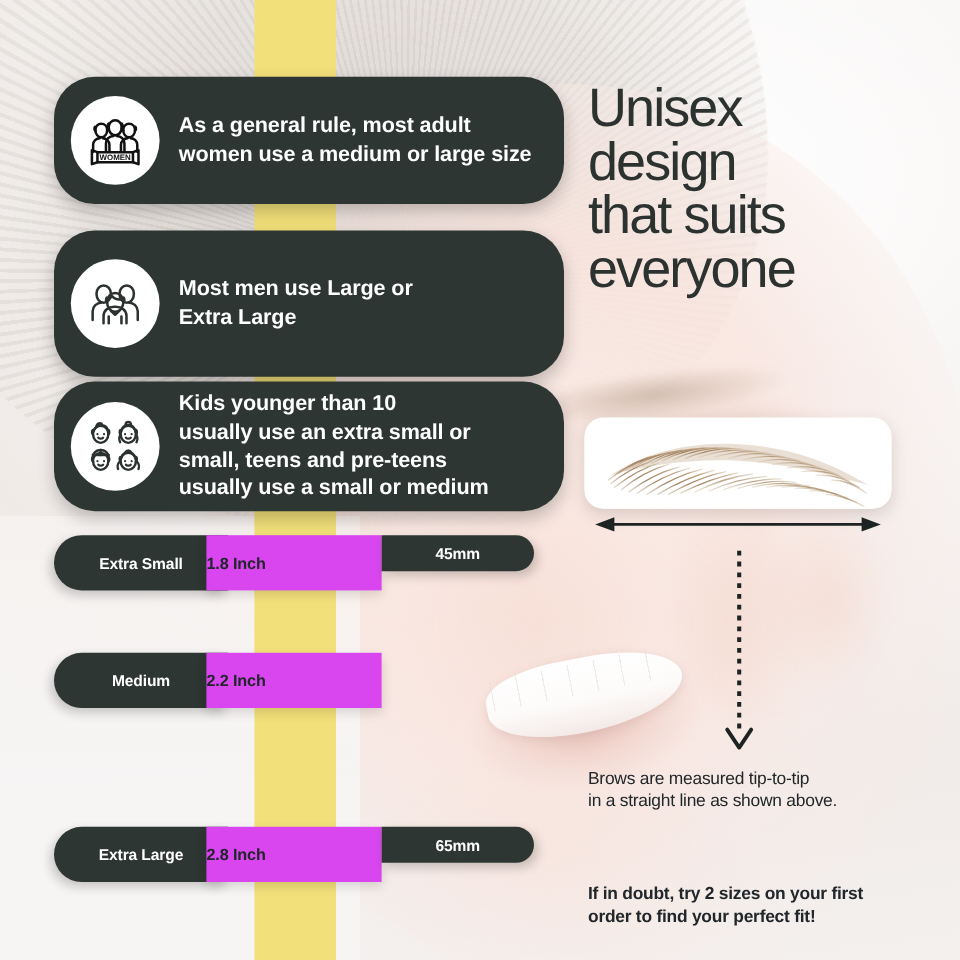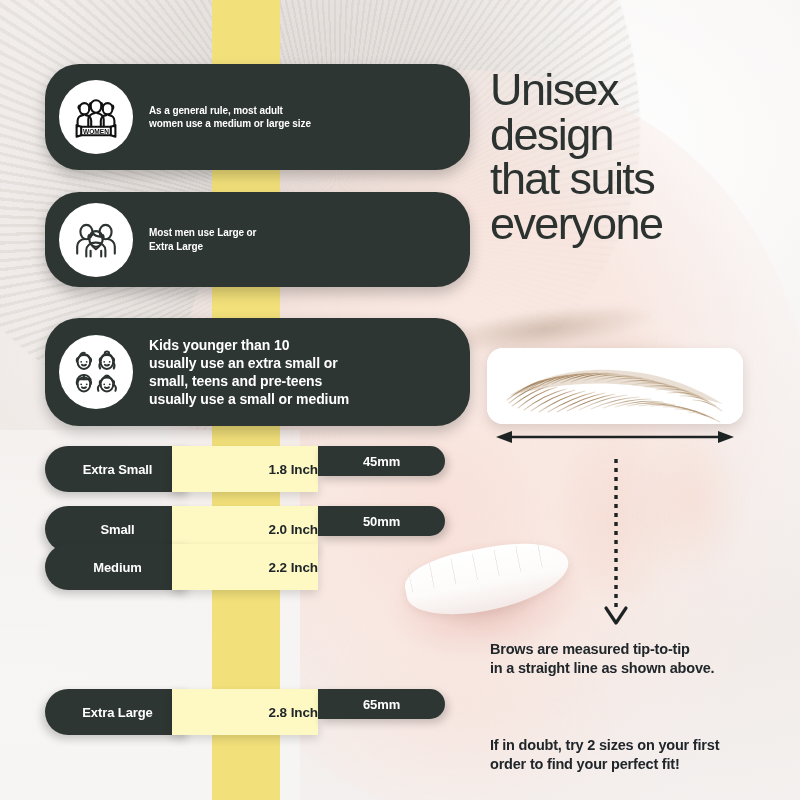--- a/index.html
+++ b/index.html
@@ -124,7 +124,7 @@
   }
   .info-card .badge svg{ display:block; }
   .info-card .ctext{
-    color:#fff; font-weight:bold; font-size:10px; line-height:1.33;
+    color:#fff; font-weight:bold; font-size:18px; line-height:1.33;
     letter-spacing:-.1px; white-space:pre-line;
   }
   #card-women{ top:64px; height:106px; }

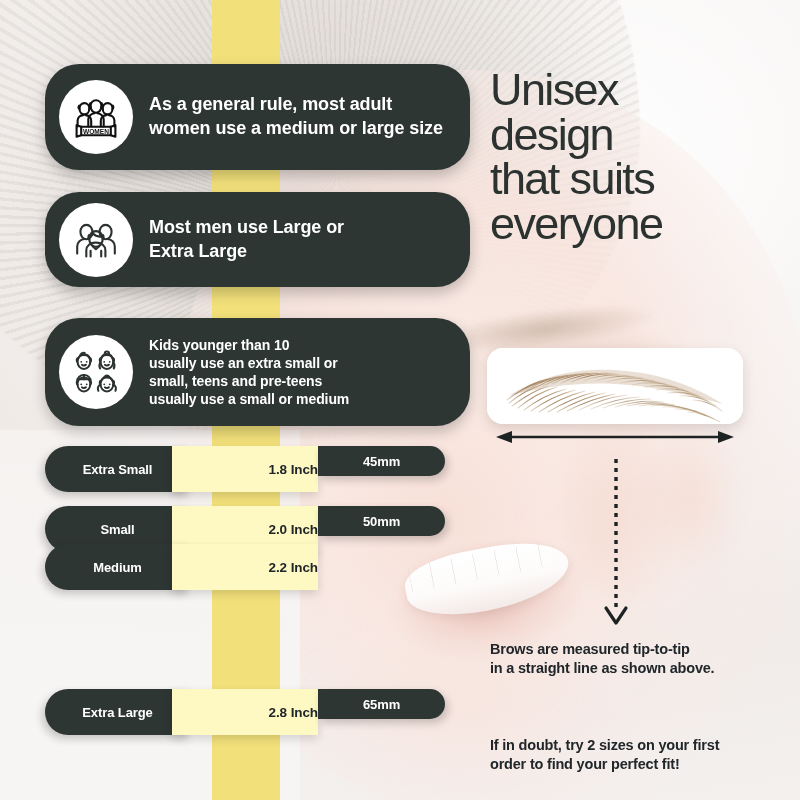--- a/index.html
+++ b/index.html
@@ -128,7 +128,7 @@
     letter-spacing:-.1px; white-space:pre-line;
   }
   #card-women{ top:64px; height:106px; }
-  #card-men  { top:192px; height:95px; }
+  #card-men  { top:192px; height:122px; }
   #card-kids { top:318px; height:108px; }
   #card-kids .ctext{ font-size:14px; line-height:1.30; }
 

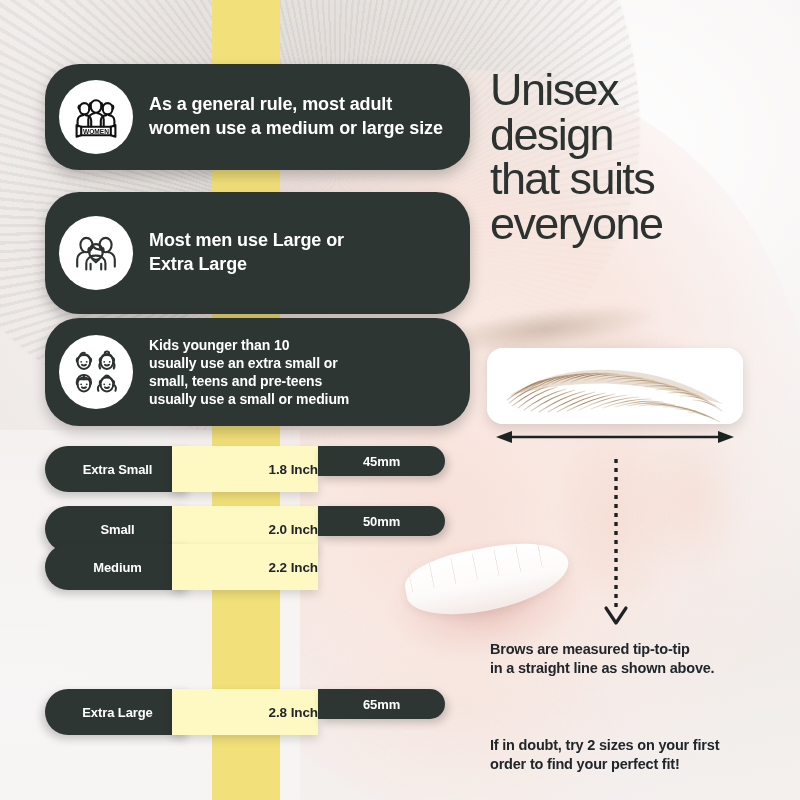--- a/index.html
+++ b/index.html
@@ -130,7 +130,7 @@
   #card-women{ top:64px; height:106px; }
   #card-men  { top:192px; height:122px; }
   #card-kids { top:318px; height:108px; }
-  #card-kids .ctext{ font-size:14px; line-height:1.30; }
+  #card-kids .ctext{ font-size:18px; line-height:1.30; }
 
   
   .size-row{ position:absolute; left:45px; width:400px; height:46px; }

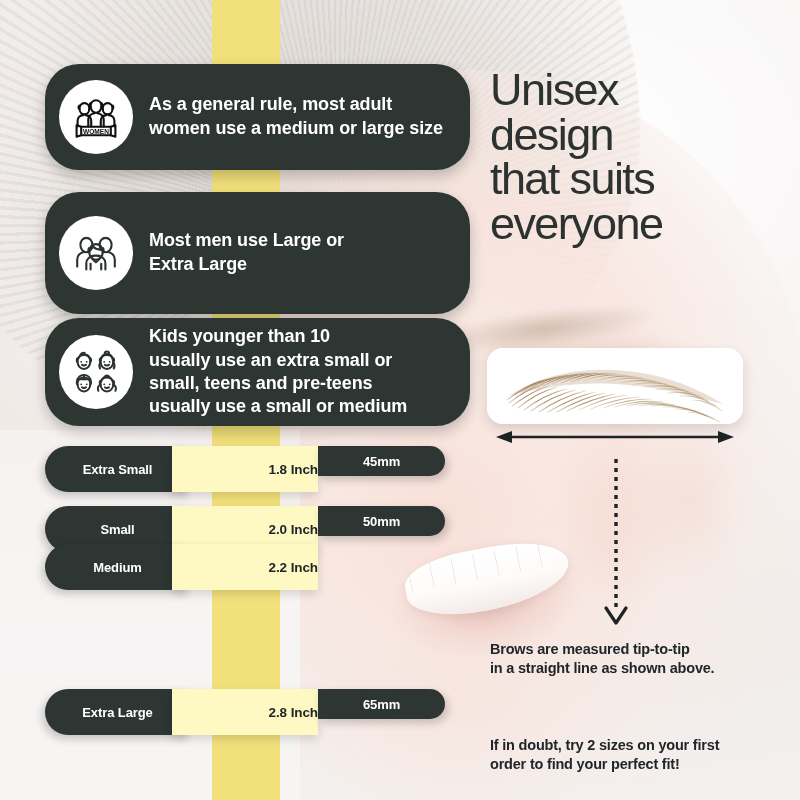--- a/index.html
+++ b/index.html
@@ -142,7 +142,7 @@
   }
   .size-row .mid{
     position:absolute; left:127px; top:0; width:146px; height:46px;
-    background:#fef9c3; display:flex; align-items:center; justify-content:flex-end;
+    background:#d946ef; display:flex; align-items:center; justify-content:flex-start;
     box-shadow:0 4px 9px rgba(0,0,0,.14);
   }
   .size-row .pill-right{

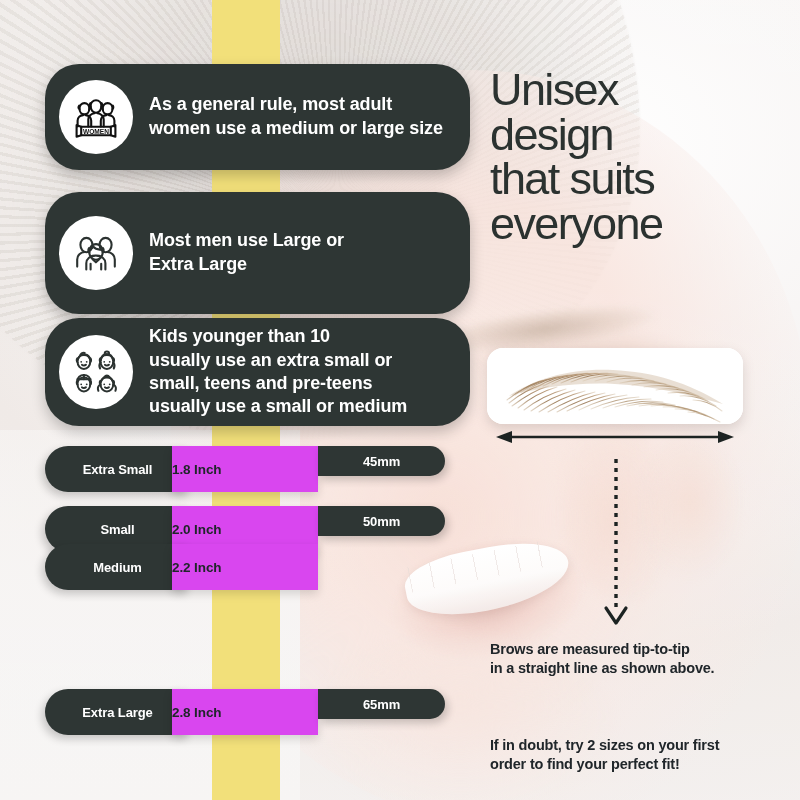--- a/index.html
+++ b/index.html
@@ -339,17 +339,6 @@
     </div>
   </div>
 
-  <div class="size-row" style="top:506px">
-    <div class="pill-left">
-      <span class="lbl">Small</span>
-    </div>
-    <div class="mid">
-      <span class="inch">2.0 Inch</span>
-    </div>
-    <div class="pill-right">
-      <span class="lbl">50mm</span>
-    </div>
-  </div>
 
   <div class="size-row" style="top:544px">
     <div class="pill-left">

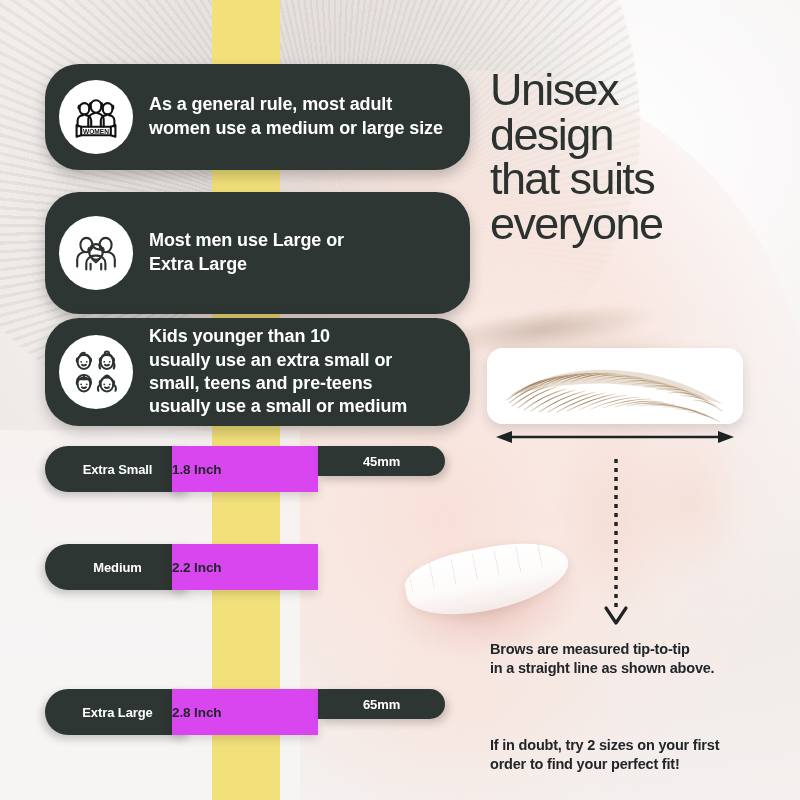--- a/index.html
+++ b/index.html
@@ -175,7 +175,7 @@
   
   #note-1{
     position:absolute; left:490px; top:640px; width:300px;
-    color:#20262a; font-weight:bold; font-size:14.5px; line-height:1.32;
+    color:#20262a; font-weight:normal; font-size:14.5px; line-height:1.32;
     letter-spacing:-.2px; white-space:pre-line;
   }
   #note-2{

